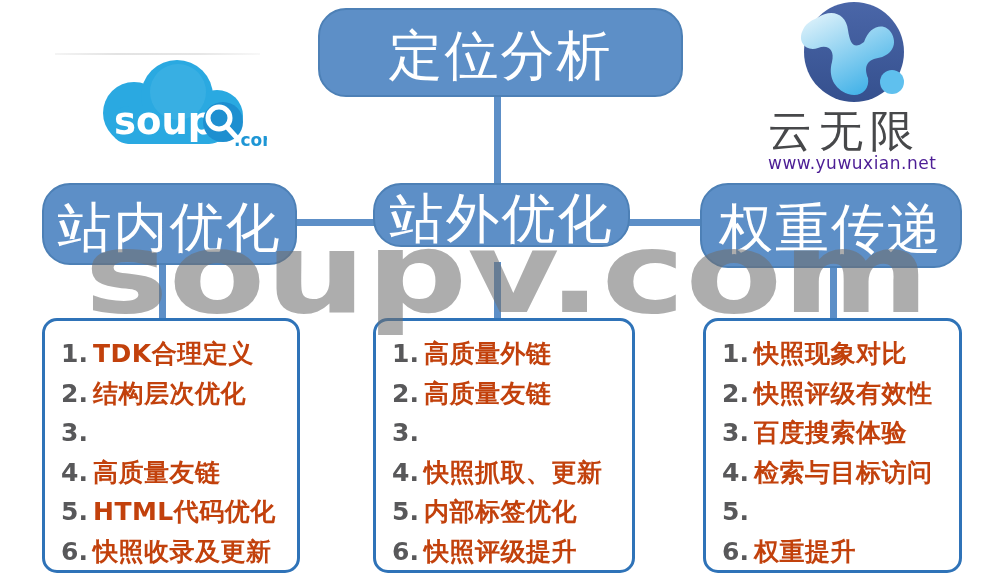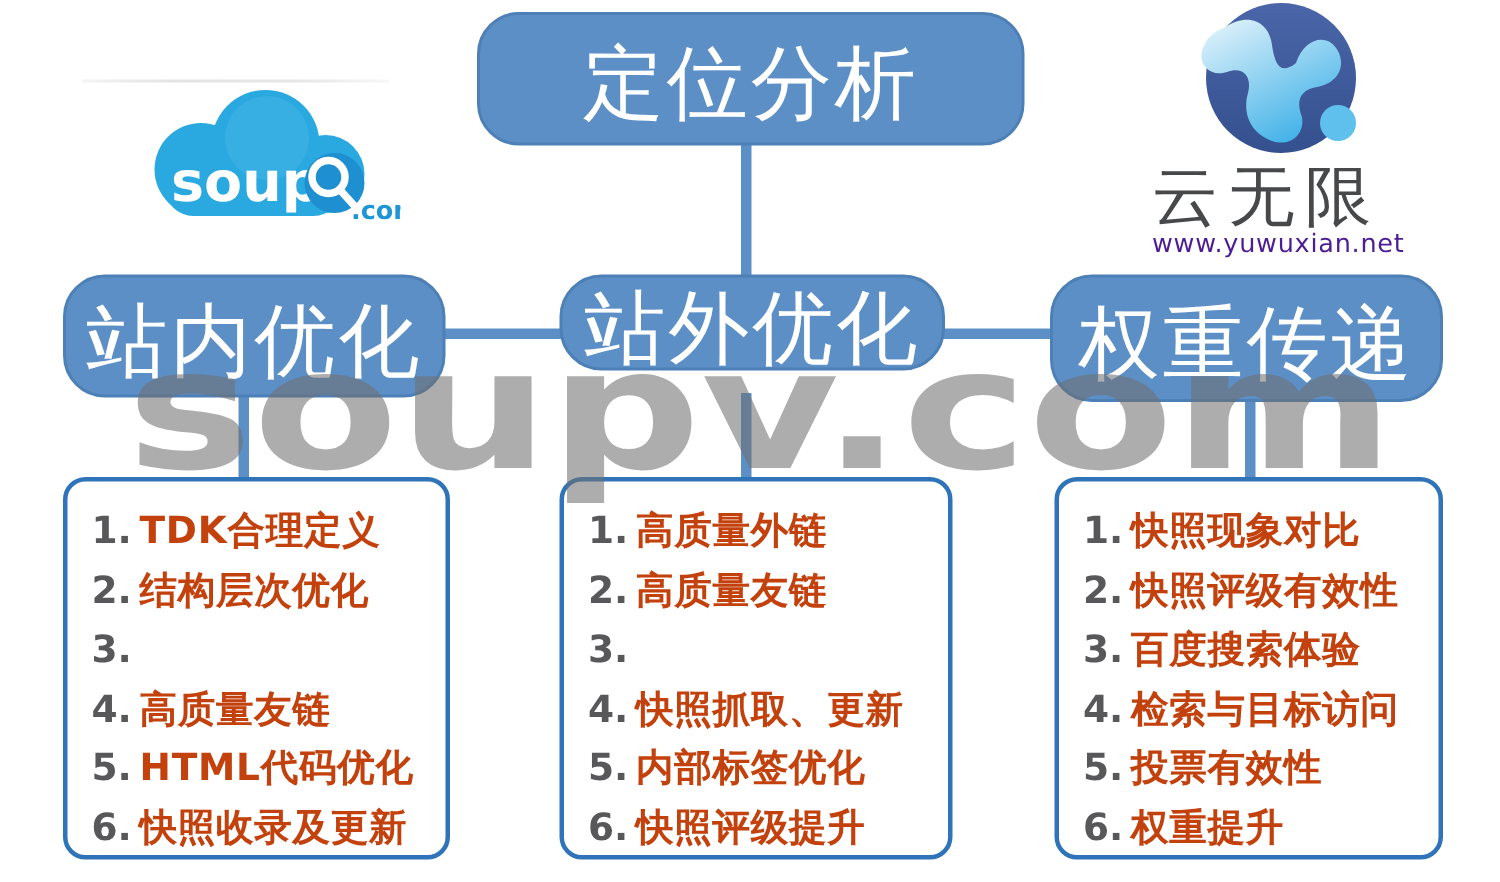--- a/index.html
+++ b/index.html
@@ -198,7 +198,6 @@
         </li>
         <li class="item">
           <span class="num">5.</span>
-          <span class="txt">投票有效性</span>
         </li>
         <li class="item">
           <span class="num">6.</span>

